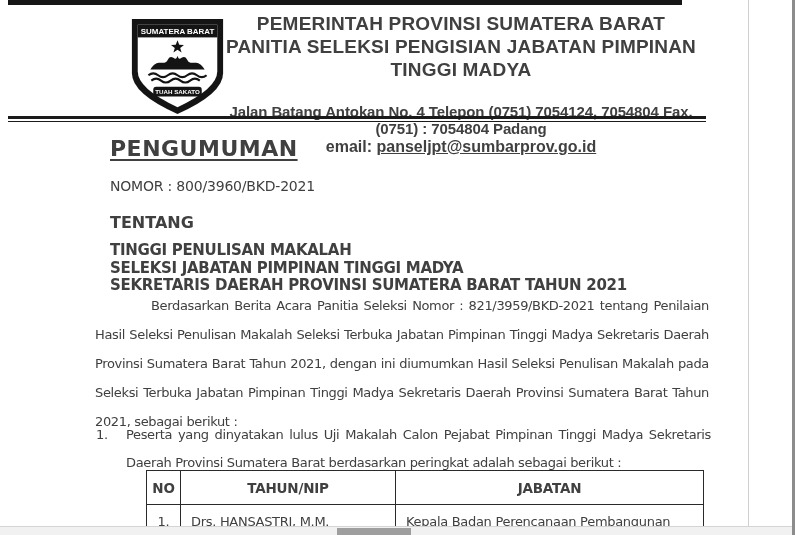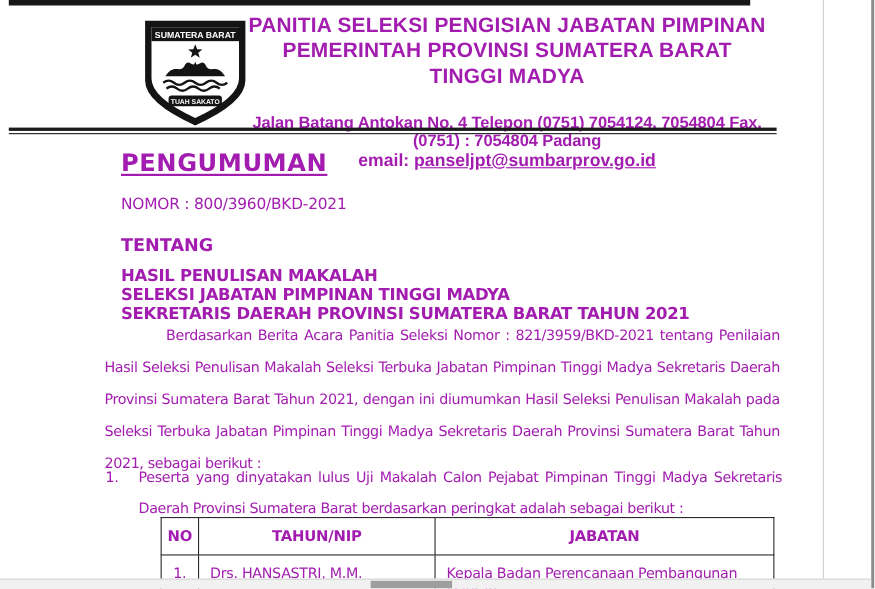--- a/index.html
+++ b/index.html
@@ -6,7 +6,7 @@
   html,body { background:#e8e8e8; }
   .screen {
     position:relative; width:795px; height:535px; background:#ffffff;
-    overflow:hidden; font-family:"DejaVu Sans", sans-serif; color:#a21caf;
+    overflow:hidden; font-family:"DejaVu Sans", sans-serif; color:#404040;
   }
   .win-right-border { position:absolute; top:0; right:0; width:3px; height:535px; background:#8c8c8c; }
   .page-edge-line { position:absolute; left:748px; top:0; height:526px; width:1px; background:#cfcfcf; }

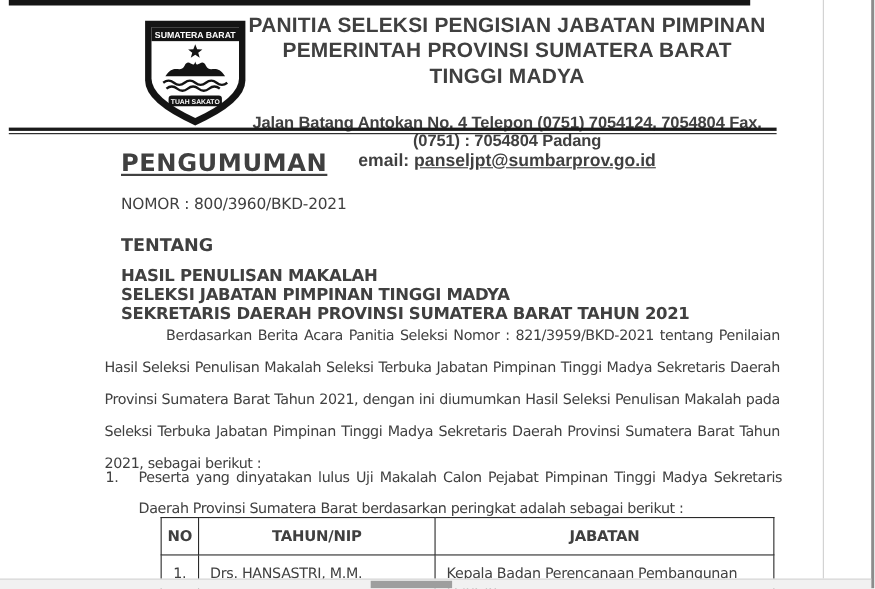--- a/index.html
+++ b/index.html
@@ -79,8 +79,8 @@
       </svg>
     </div>
     <div class="kop-text">
+      <div class="org-line">PEMERINTAH PROVINSI SUMATERA BARAT</div>
       <div class="org-line">PANITIA SELEKSI PENGISIAN JABATAN PIMPINAN</div>
-      <div class="org-line">PEMERINTAH PROVINSI SUMATERA BARAT</div>
       <div class="org-line">TINGGI MADYA</div>
       <div class="addr-line">Jalan Batang Antokan No. 4 Telepon (0751) 7054124, 7054804 Fax. (0751) : 7054804 Padang</div>
       <div class="email-line">

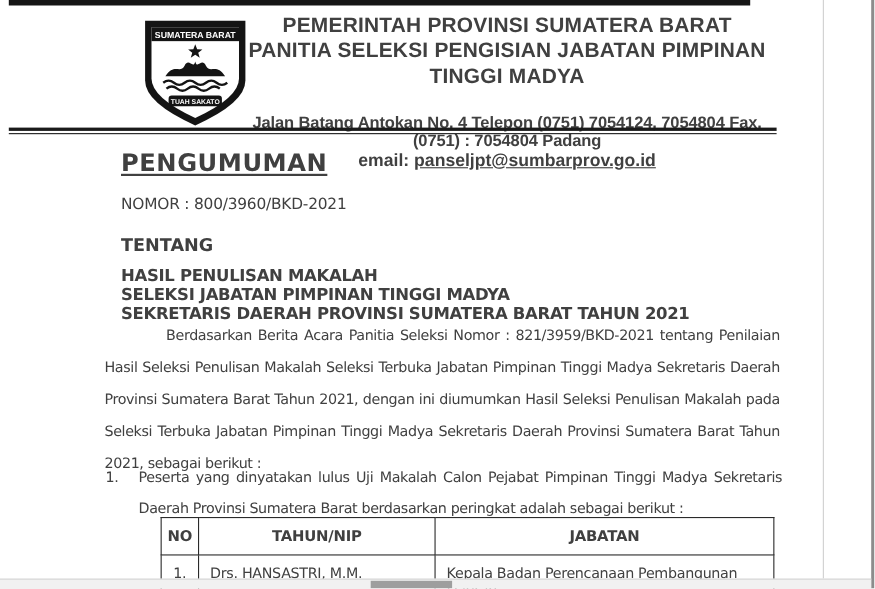--- a/index.html
+++ b/index.html
@@ -97,7 +97,7 @@
     <div class="nomor">NOMOR : 800/3960/BKD-2021</div>
     <div class="tentang">TENTANG</div>
     <div class="subject">
-      <div>HASIL PENULISAN MAKALAH</div>
+      <div>TINGGI PENULISAN MAKALAH</div>
       <div>SELEKSI JABATAN PIMPINAN TINGGI MADYA</div>
       <div>SEKRETARIS DAERAH PROVINSI SUMATERA BARAT TAHUN 2021</div>
     </div>

